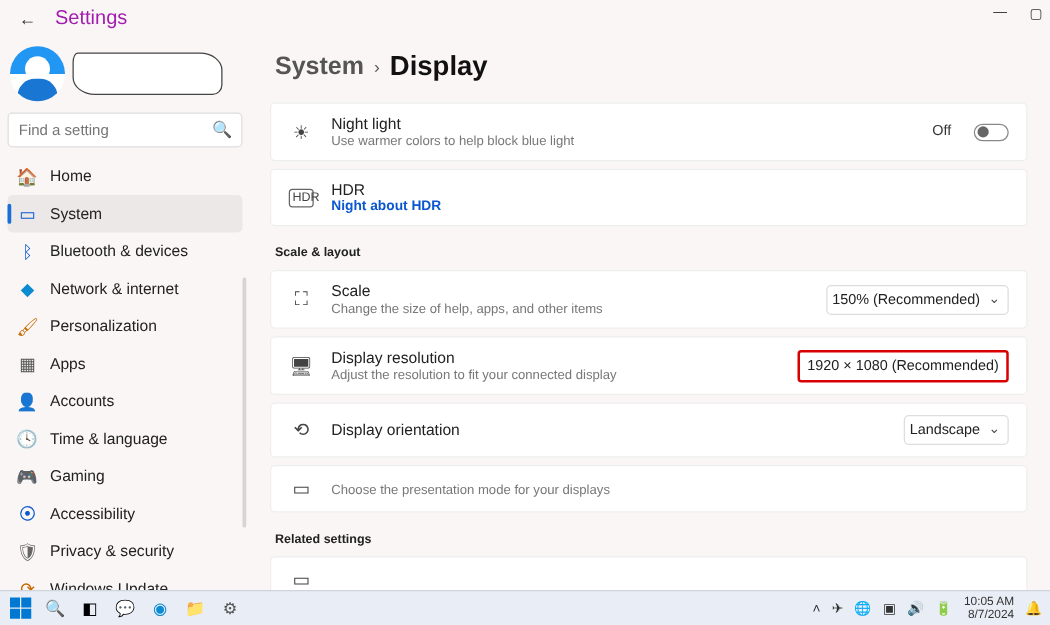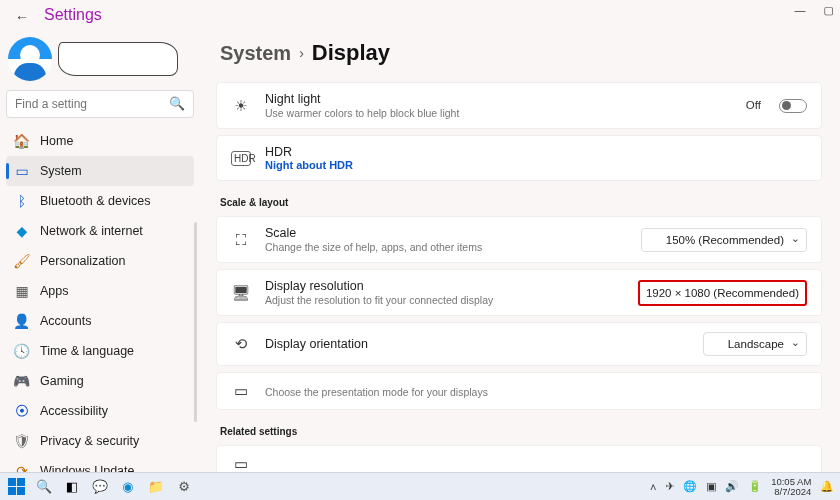--- a/index.html
+++ b/index.html
@@ -41,7 +41,7 @@
 .toggle-wrap{display:flex;align-items:flex-start;gap:18px;font-size:11.5px;color:#333}
 .toggle{width:28px;height:14px;border:1px solid #888;border-radius:8px;position:relative;background:#fff}
 .toggle::after{content:"";position:absolute;left:2px;top:1.5px;width:9px;height:9px;border-radius:50%;background:#666}
-.dropdown{border:1px solid #ddd;border-radius:4px;padding:5px 22px 5px 24px;font-size:11.5px;background:#fff;position:relative;color:#222;cursor:pointer}
+.dropdown{border:1px solid #ddd;border-radius:4px;padding:5px 22px 5px 4px;font-size:11.5px;background:#fff;position:relative;color:#222;cursor:pointer}
 .dropdown::after{content:"⌄";position:absolute;right:6px;top:3px;font-size:11px;color:#444}
 .hl{border:2.5px solid #d80000;border-radius:3px;padding:5px 6px;font-size:11.5px;background:#fff;color:#222}
 .taskbar{position:absolute;left:0;right:0;bottom:0;height:28px;background:#e9edf5;border-top:1px solid #d0d4dc;display:flex;align-items:center;padding:0 6px;gap:8px}

